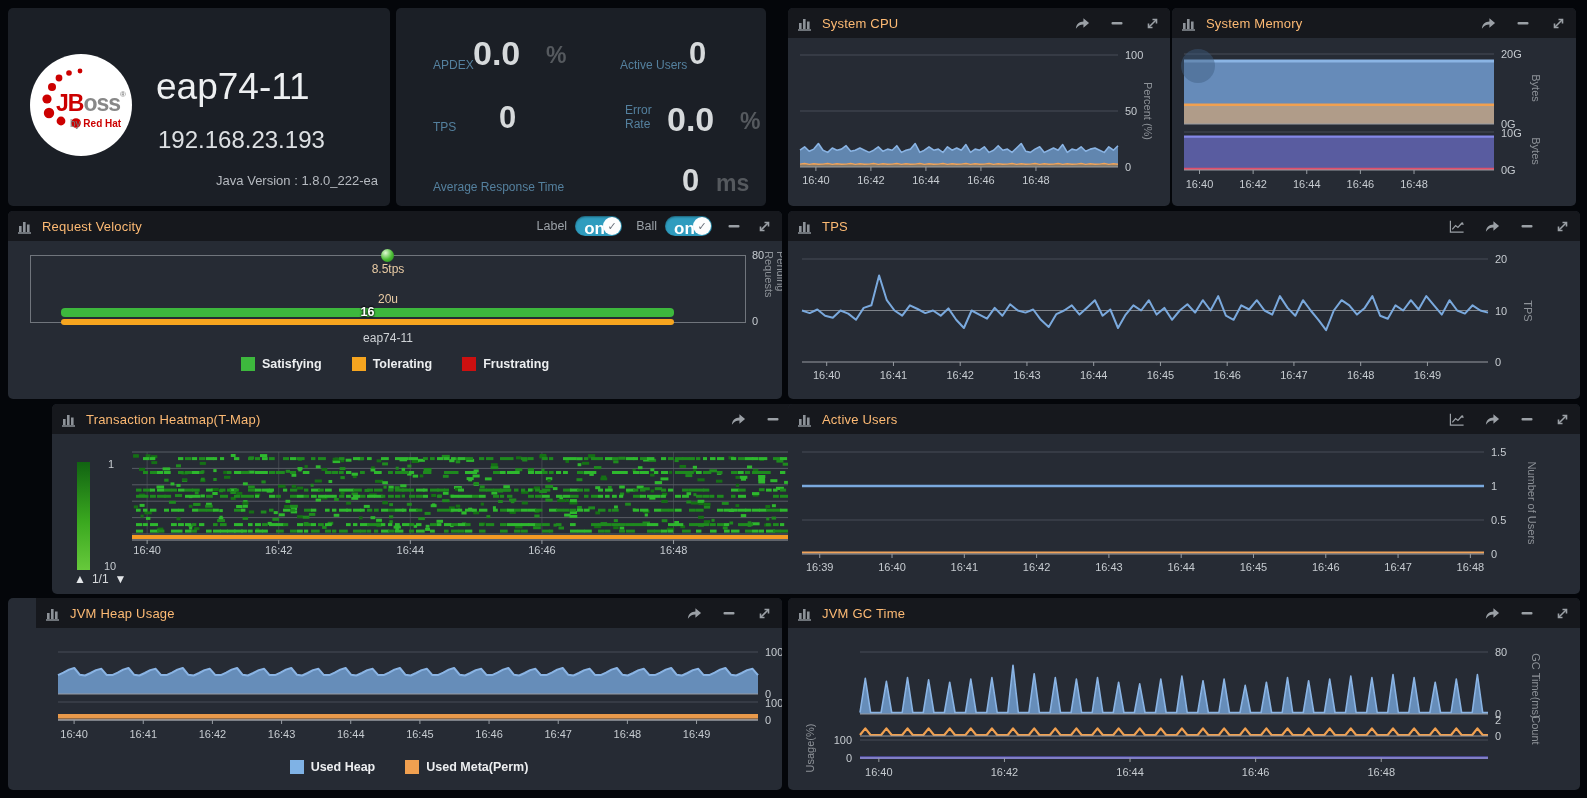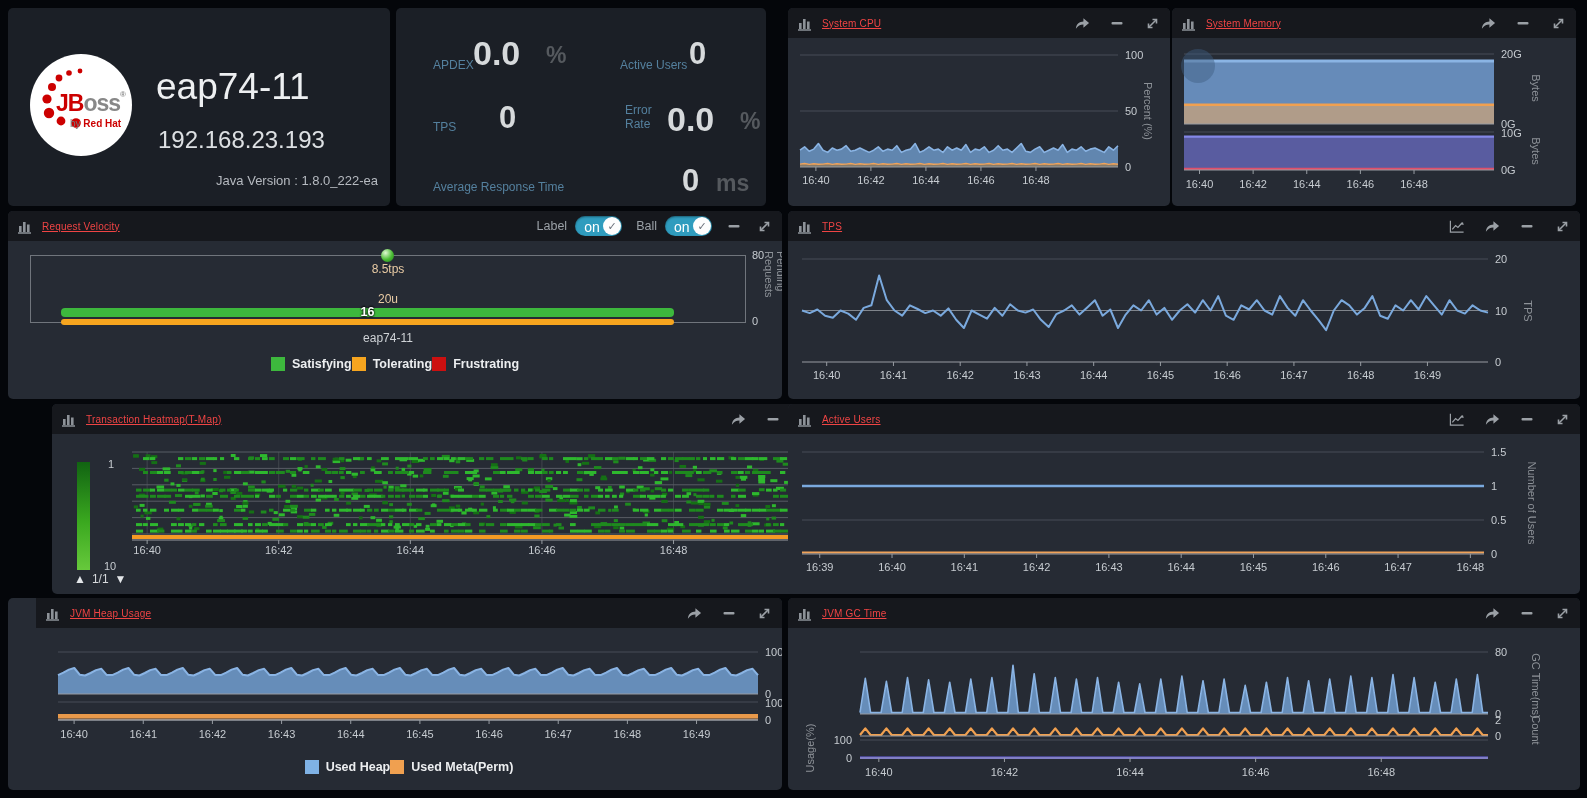--- a/index.html
+++ b/index.html
@@ -10,7 +10,7 @@
   .panel.flat{background:#1b1f26;}
   .phead{height:30px;background:#16181d;display:flex;align-items:center;padding:0 10px;}
   .picon{width:16px;height:15px;display:inline-flex;align-items:flex-end;}
-  .ptitle{margin-left:8px;font-size:10px;color:#ef4444;letter-spacing:.2px;text-decoration:underline;}
+  .ptitle{margin-left:8px;font-size:13px;color:#fdba74;letter-spacing:.2px;}
   .pactions{margin-left:auto;display:flex;align-items:center;gap:19px;}
   .act{width:16px;height:16px;display:inline-flex;align-items:center;justify-content:center;cursor:pointer;}
   .pbody{position:relative;width:100%;height:calc(100% - 30px);}

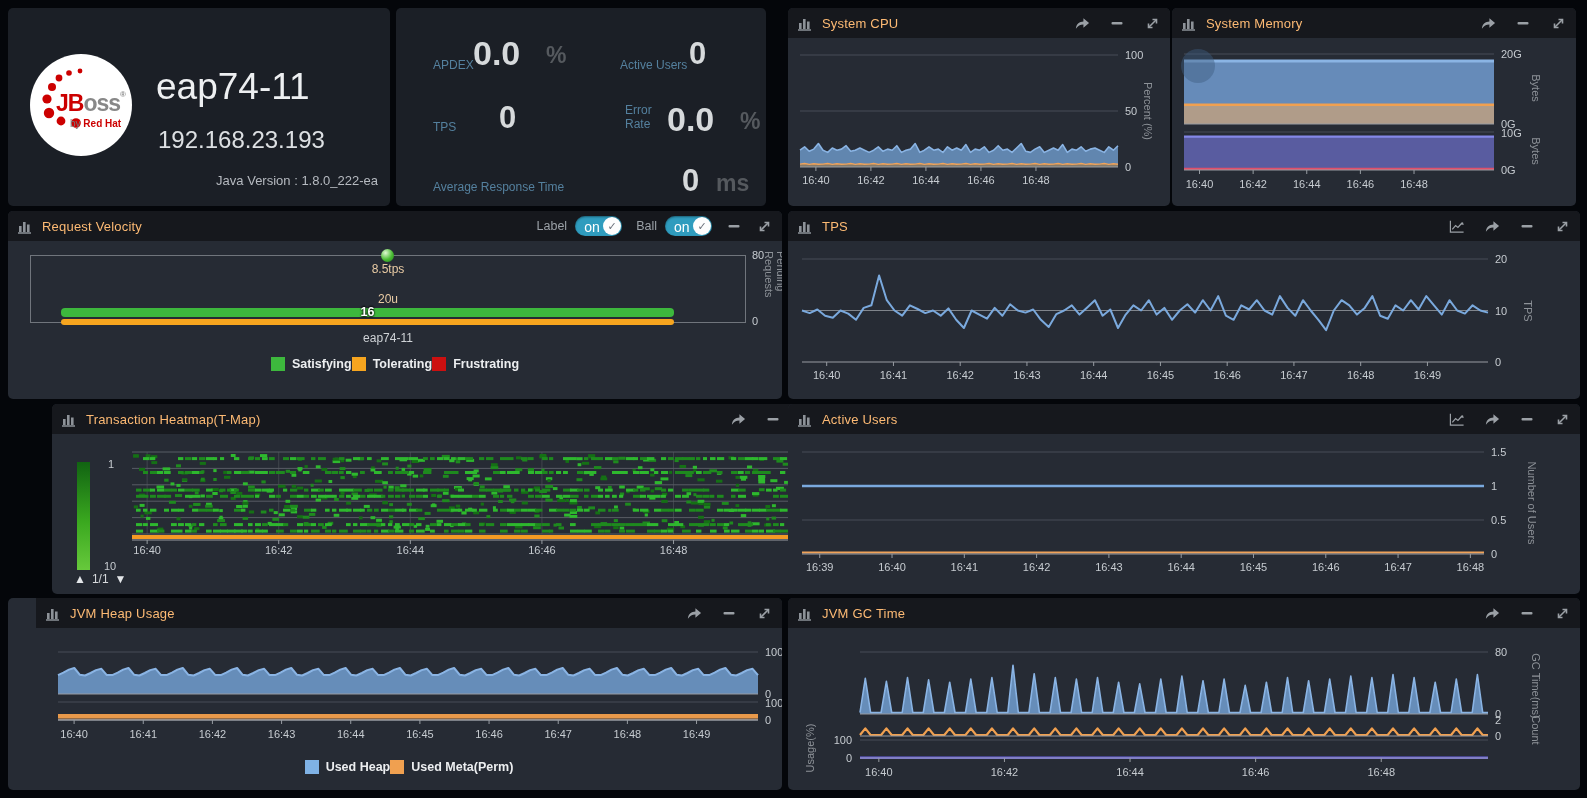--- a/index.html
+++ b/index.html
@@ -36,7 +36,7 @@
   .tg-label{font-size:12.5px;color:#9aa0a6;}
   .toggle{position:relative;width:47px;height:20px;border-radius:10px;background:#2f9cbe;cursor:pointer;
           box-shadow:inset 0 1px 2px rgba(0,0,0,.4);}
-  .tg-on{position:absolute;left:9px;top:3px;font-size:14px;color:#fff;font-weight:normal;}
+  .tg-on{position:absolute;left:9px;top:3px;font-size:17px;color:#fff;font-weight:bold;}
   .tg-knob{position:absolute;right:1px;top:1px;width:18px;height:18px;border-radius:50%;background:#fdfdfd;
            color:#6b707a;font-size:11px;text-align:center;line-height:18px;}
   

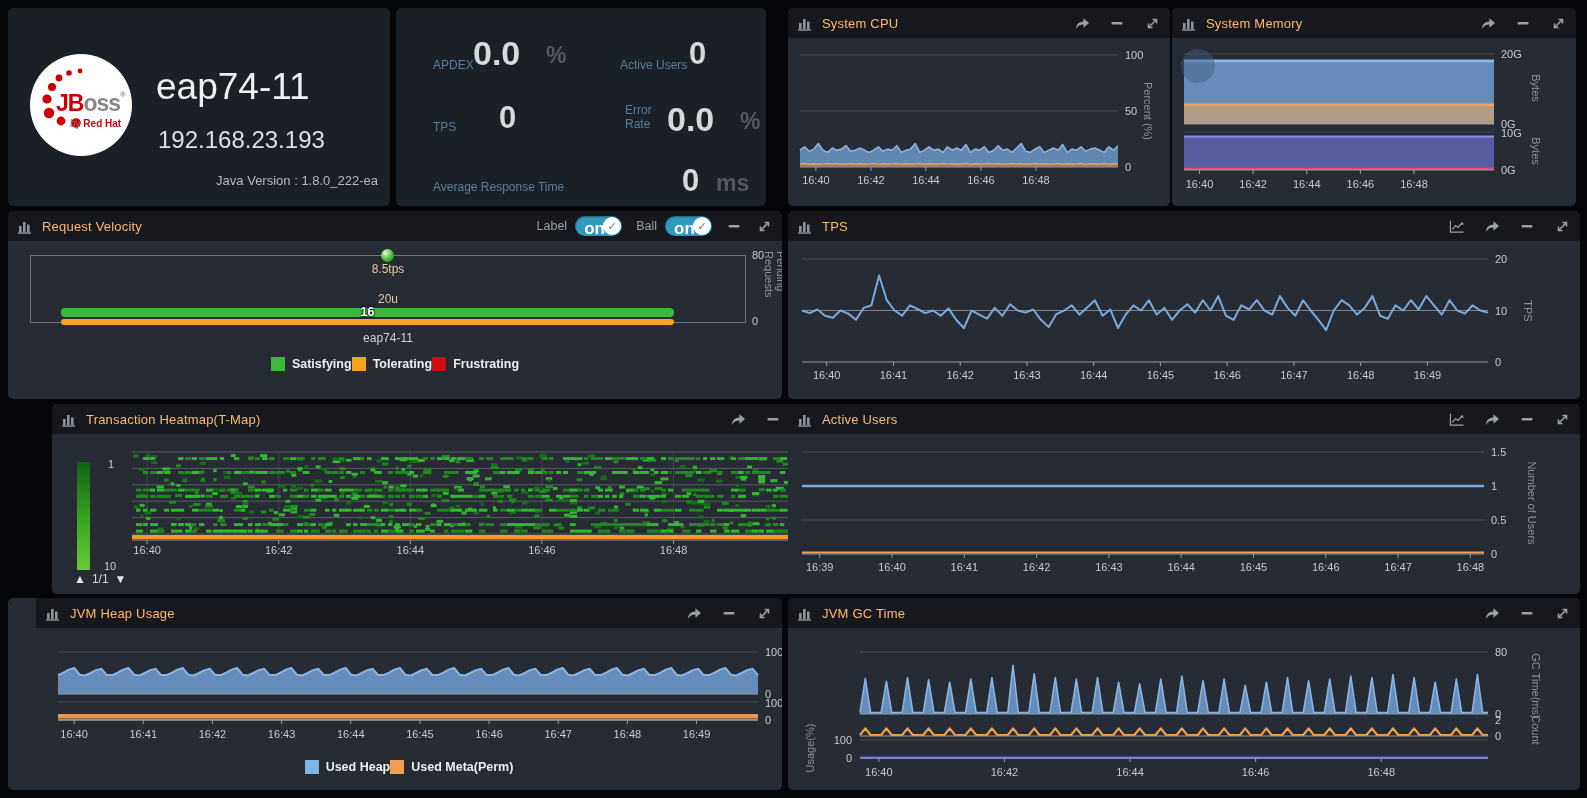--- a/index.html
+++ b/index.html
@@ -50,7 +50,7 @@
   .rv-ytick{position:absolute;left:744px;font-size:11px;color:#c6cbd0;}
   .rv-ylabel{position:absolute;left:755px;top:10px;height:82px;writing-mode:vertical-rl;font-size:11px;color:#8d9298;}
   .rv-cat{position:absolute;left:22px;width:716px;text-align:center;top:90px;font-size:12px;color:#cfd3d7;}
-  .legend-row{position:absolute;left:0;width:100%;display:flex;justify-content:center;}
+  .legend-row{position:absolute;left:0;width:100%;display:flex;justify-content:center;gap:30px;}
   .legend-item{display:flex;align-items:center;gap:7px;font-size:12.5px;font-weight:bold;color:#eceef0;}
   .legend-sq{width:14px;height:14px;}
   

